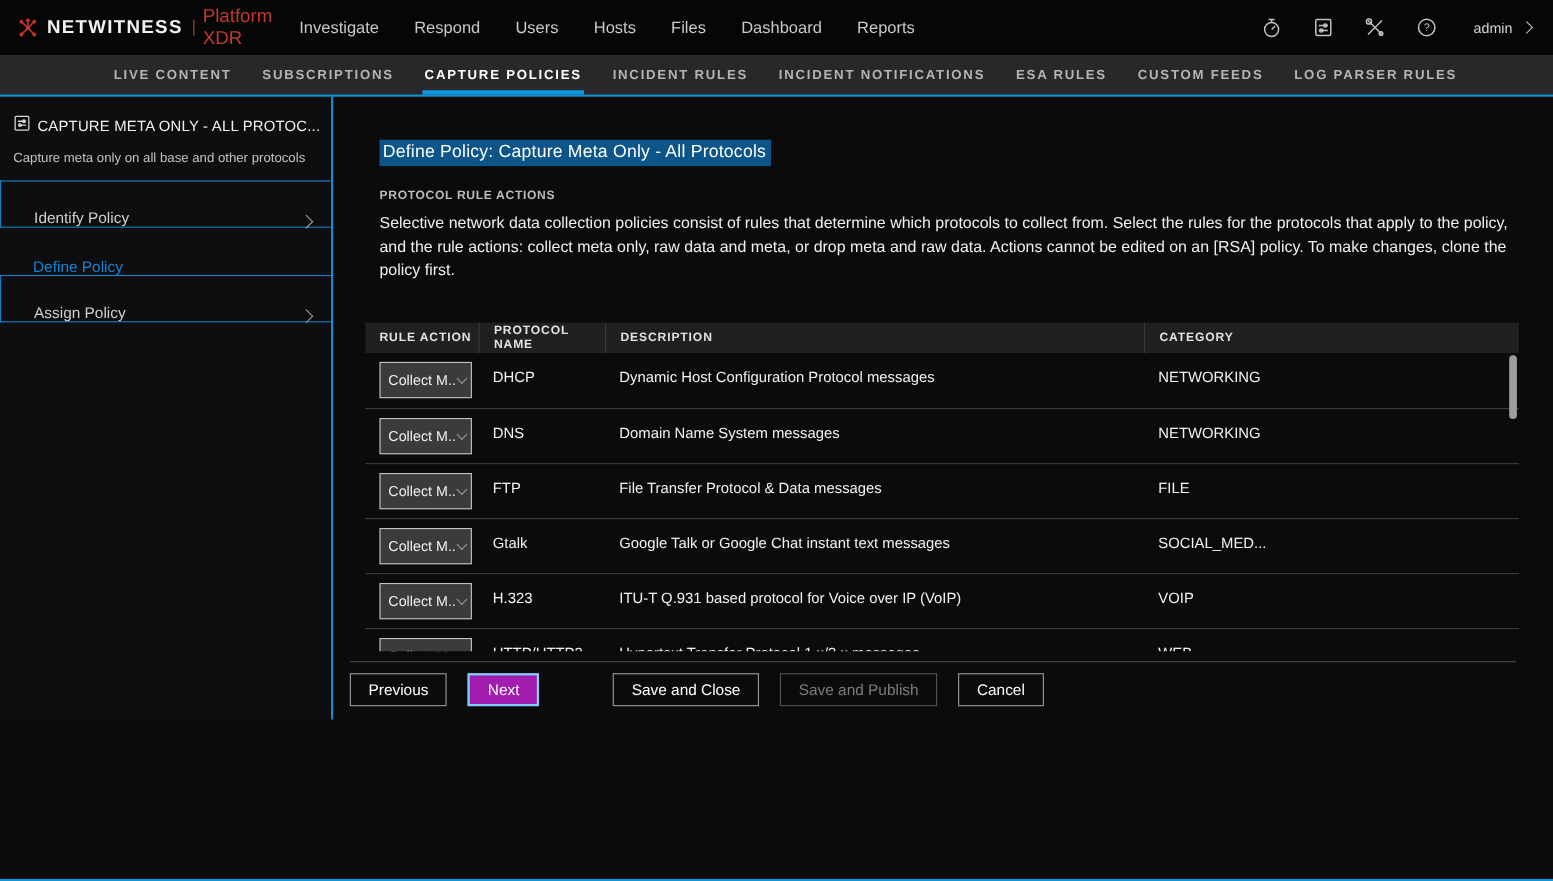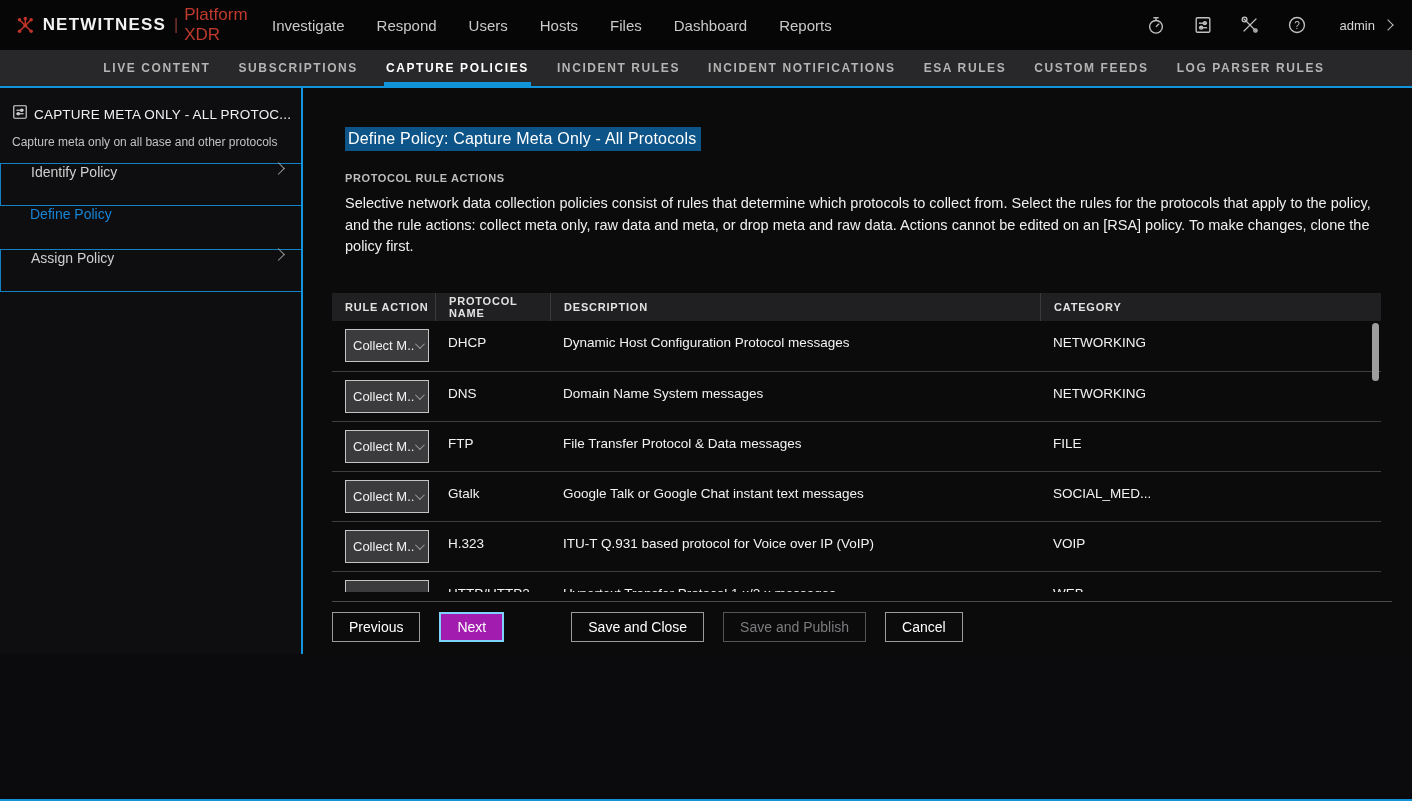--- a/index.html
+++ b/index.html
@@ -41,7 +41,7 @@
   .policy-title { color:#f0f0f0; font-size:13.5px; letter-spacing:0.2px; white-space:nowrap; }
   .policy-sub { color:#c2c2c2; font-size:12px; margin-top:11px; }
   .steps { display:flex; flex-direction:column; }
-  .step { height:43px; display:flex; align-items:flex-start; padding-left:30px; position:relative;
+  .step { height:43px; display:flex; align-items:flex-end; padding-left:30px; position:relative;
           color:#cfcfcf; font-size:14px; cursor:pointer; }
   .step.boxed { border:1px solid #1481c4; border-right:none; }
   .step.active { color:#1583d6; }

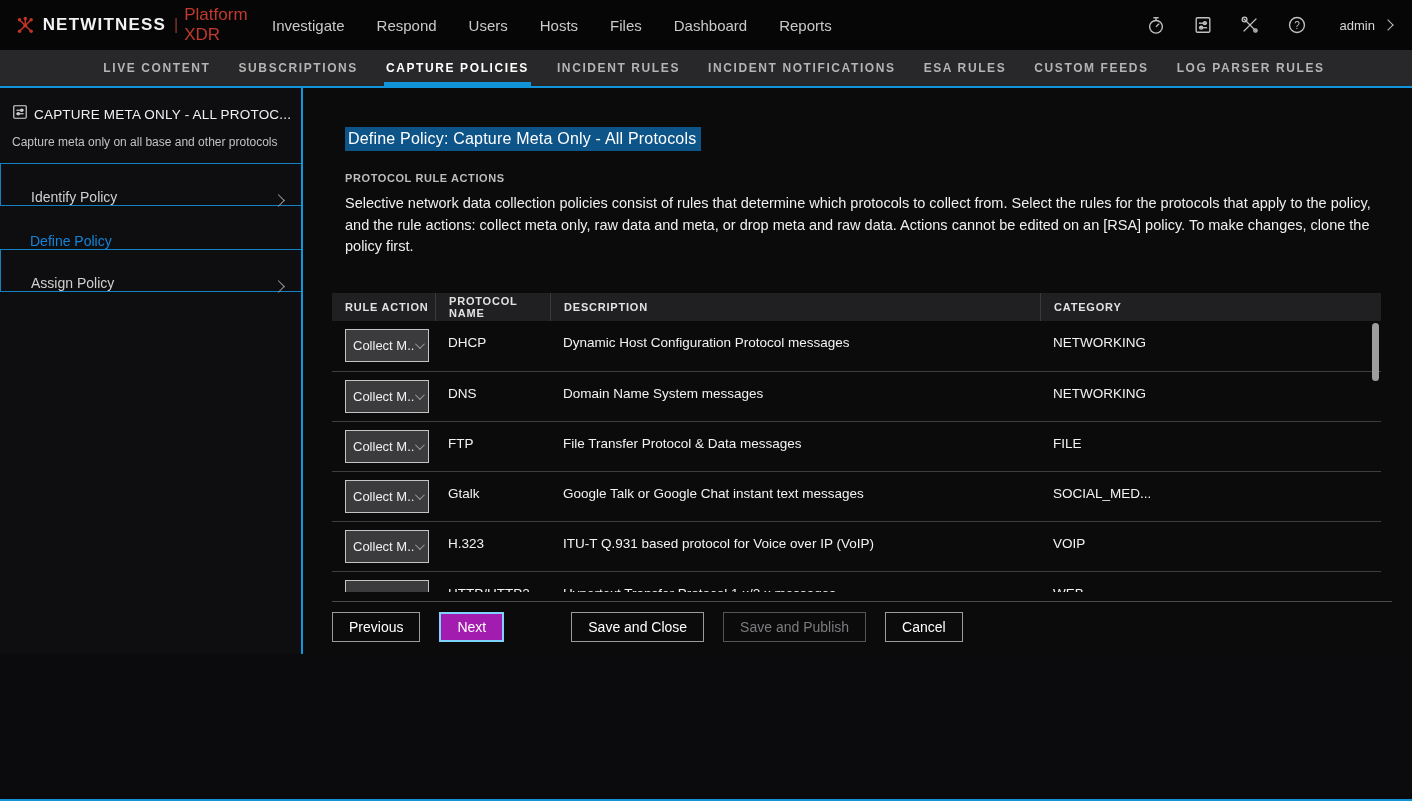--- a/index.html
+++ b/index.html
@@ -80,7 +80,7 @@
              border-radius:4px; cursor:pointer; }
 
   
-  .footer { position:absolute; left:29px; bottom:12px; width:1060px;
+  .footer { position:absolute; left:15px; bottom:12px; width:1060px;
             border-top:1px solid #4a4a4c; padding-top:10px; display:flex; align-items:flex-start; }
   .btn { height:30px; padding:0 16px; background:transparent; border:1px solid #9b9b9b;
          color:#ffffff; font-size:14px; font-family:"Liberation Sans", sans-serif; cursor:pointer; }

